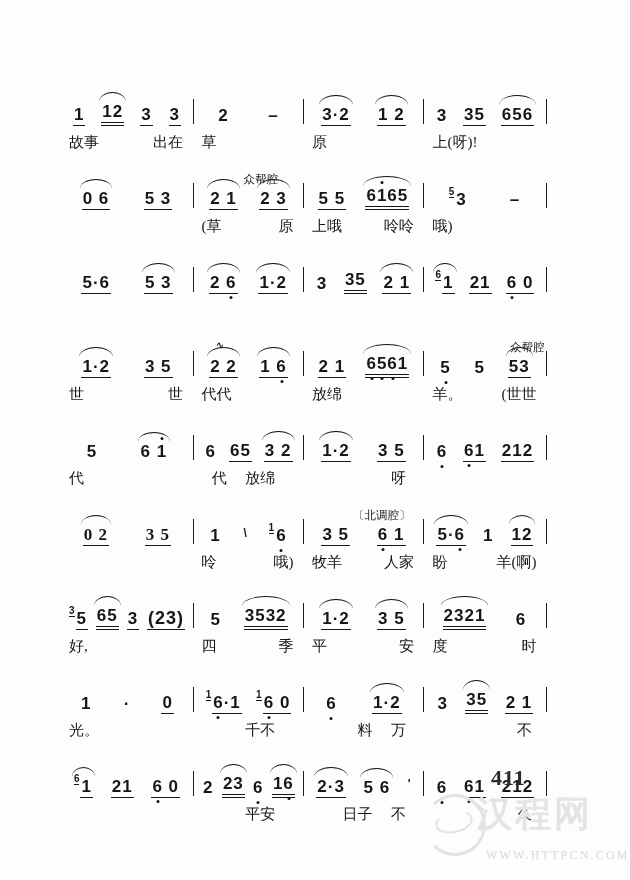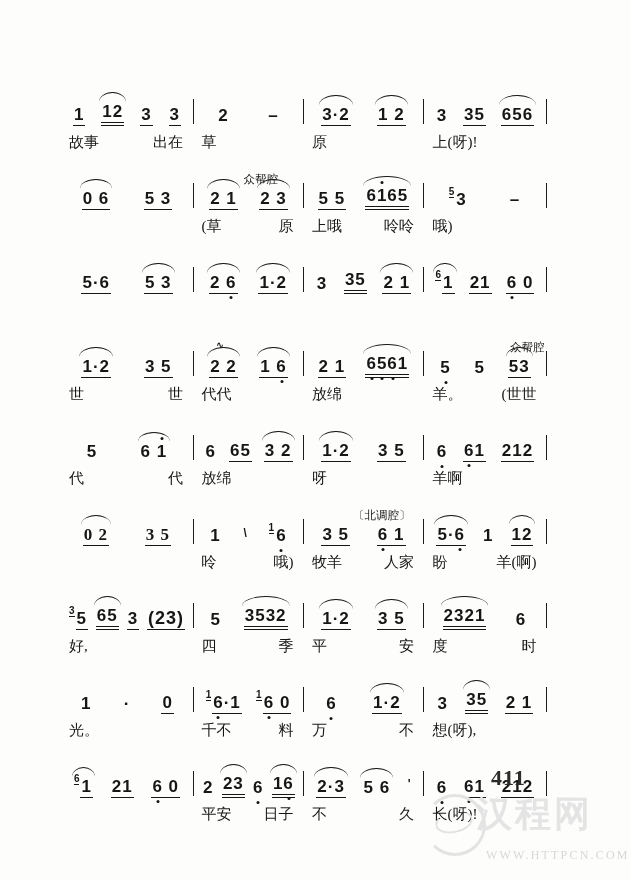--- a/index.html
+++ b/index.html
@@ -345,9 +345,6 @@
             <span>呀</span>
           </div>
           <span class="bar-space"></span>
-          <div class="lyric-cell" style="flex: 1.04 1 0px;">
-            <span>羊啊</span>
-          </div>
           <span class="bar-space"></span>
         </div>
       </div>

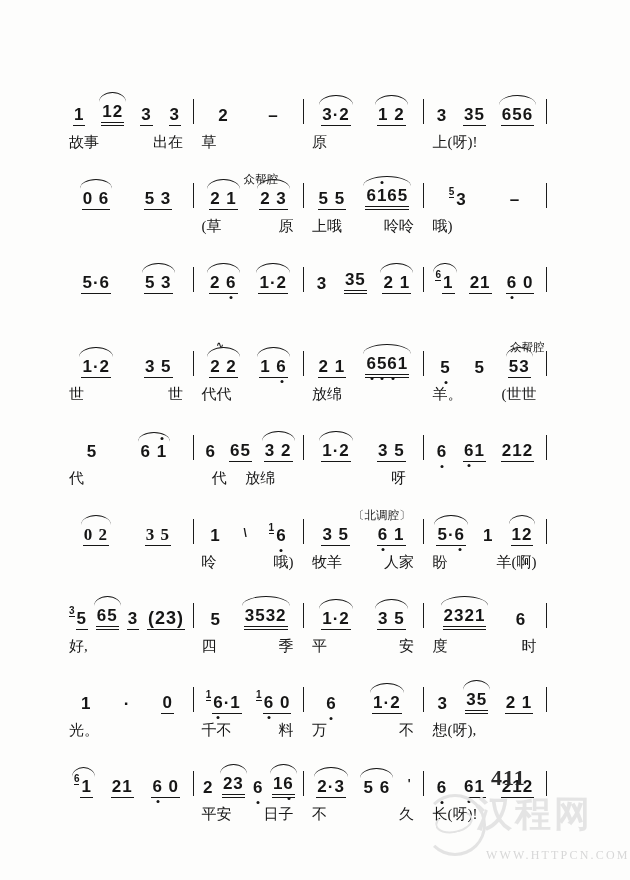--- a/index.html
+++ b/index.html
@@ -543,9 +543,6 @@
             <span>不</span>
           </div>
           <span class="bar-space"></span>
-          <div class="lyric-cell" style="flex: 1.04 1 0px;">
-            <span>想(呀),</span>
-          </div>
           <span class="bar-space"></span>
         </div>
       </div>

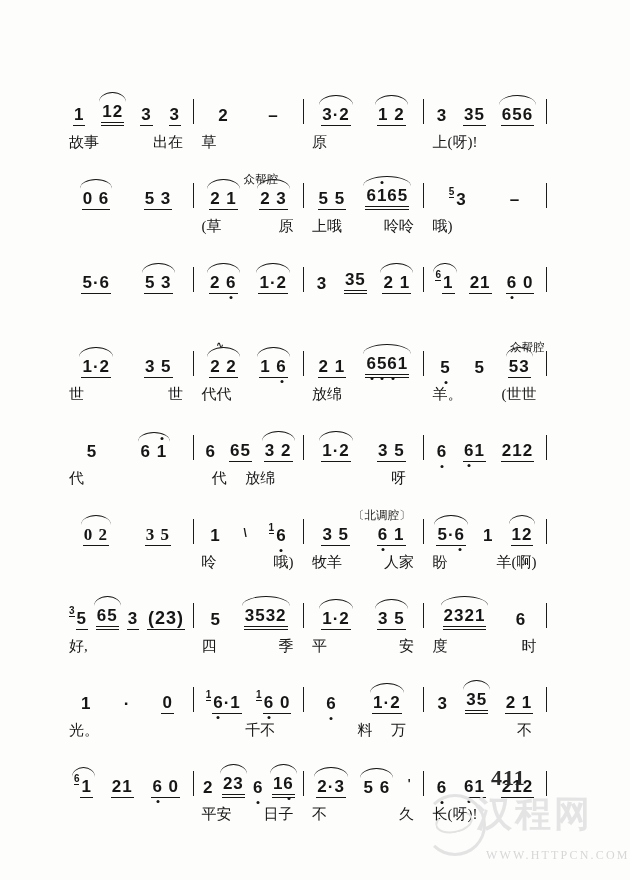--- a/index.html
+++ b/index.html
@@ -612,9 +612,6 @@
             <span>久</span>
           </div>
           <span class="bar-space"></span>
-          <div class="lyric-cell" style="flex: 1.04 1 0px;">
-            <span>长(呀)!</span>
-          </div>
           <span class="bar-space"></span>
         </div>
       </div>

